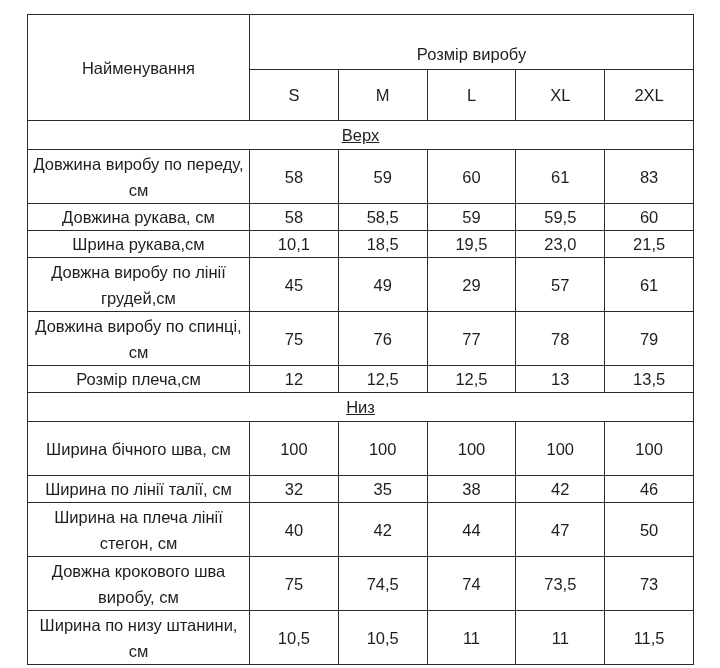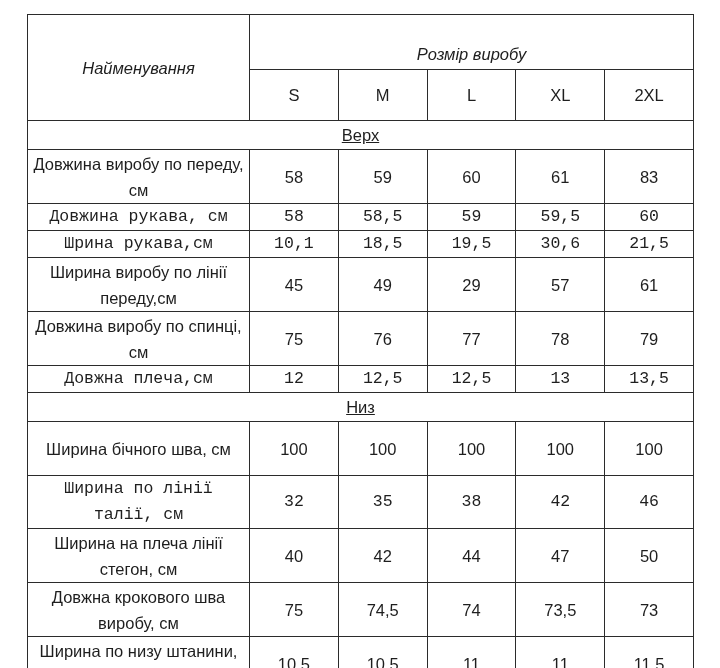--- a/index.html
+++ b/index.html
@@ -24,7 +24,7 @@
     }
     .col-name { width: 222px; }
     .col-size { width: 88.8px; }
-    .h-top { height: 55px; font-style: italic; }
+    .h-top { height: 55px; }
     .h-sub { height: 51px; }
     .section-row td { height: 28px; line-height: 22px; text-decoration: underline; }
     .hdr-size-title { vertical-align: bottom !important; padding-bottom: 2px !important; }

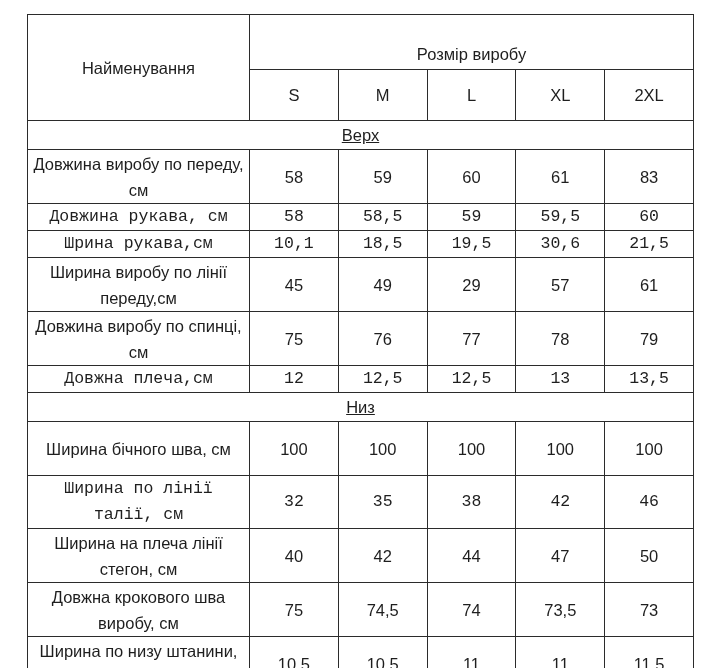--- a/index.html
+++ b/index.html
@@ -29,7 +29,7 @@
     .section-row td { height: 28px; line-height: 22px; text-decoration: underline; }
     .hdr-size-title { vertical-align: bottom !important; padding-bottom: 2px !important; }
     .r-2 td { height: 53px; }
-    .r-1 td { height: 26px; font-family: Liberation Mono, monospace; }
+    .r-1 td { height: 26px; }
   </style>
 </head>
 <body>

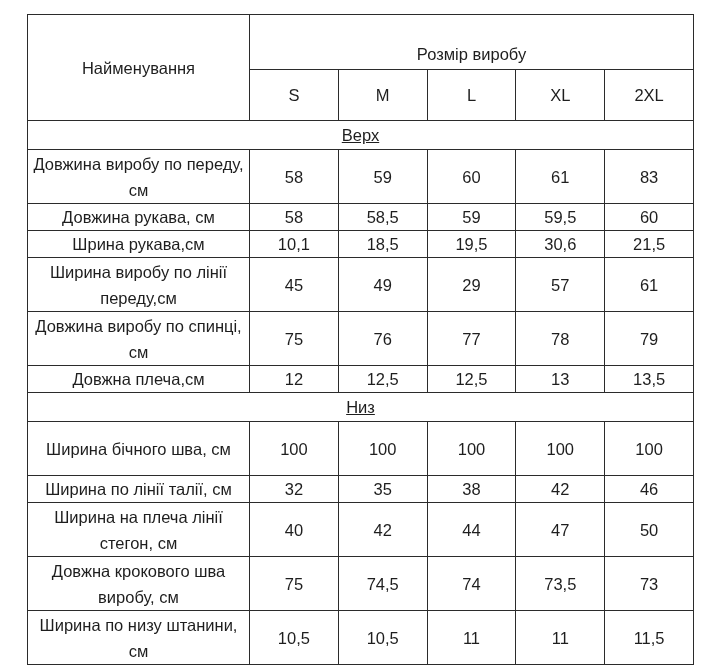--- a/index.html
+++ b/index.html
@@ -80,7 +80,7 @@
     <td>10,1</td>
     <td>18,5</td>
     <td>19,5</td>
-    <td>30,6</td>
+    <td>23,0</td>
     <td>21,5</td>
   </tr>
   <tr class="r-2">

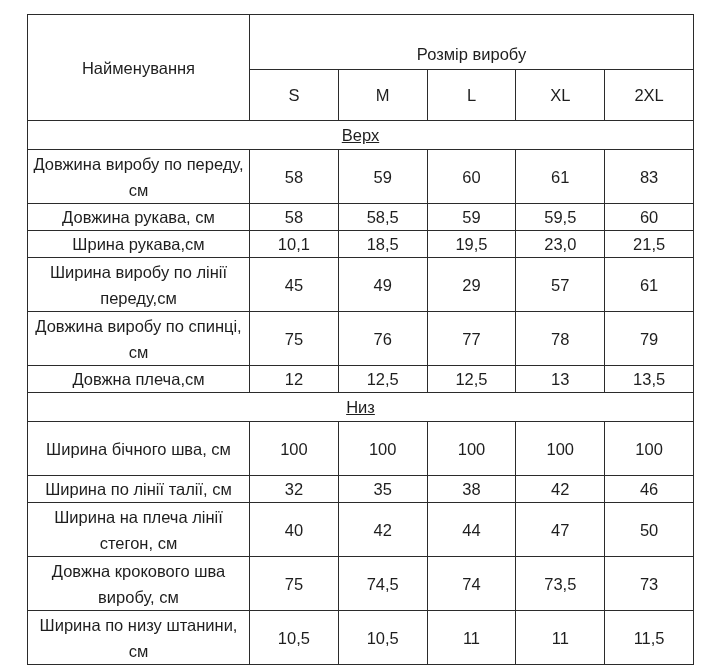--- a/index.html
+++ b/index.html
@@ -84,7 +84,7 @@
     <td>21,5</td>
   </tr>
   <tr class="r-2">
-    <td>Ширина виробу по лінії переду,см</td>
+    <td>Довжна виробу по лінії грудей,см</td>
     <td>45</td>
     <td>49</td>
     <td>29</td>

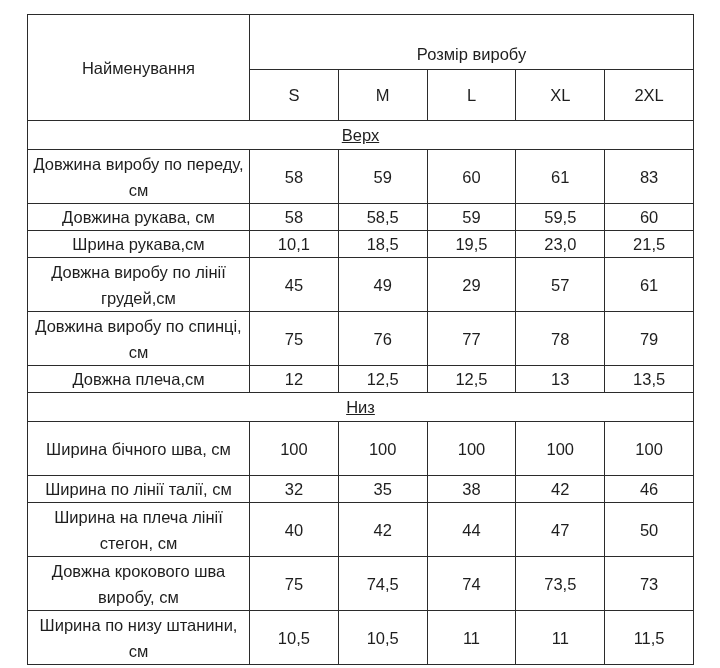--- a/index.html
+++ b/index.html
@@ -100,7 +100,7 @@
     <td>79</td>
   </tr>
   <tr class="r-1">
-    <td>Довжна плеча,см</td>
+    <td>Розмір плеча,см</td>
     <td>12</td>
     <td>12,5</td>
     <td>12,5</td>

